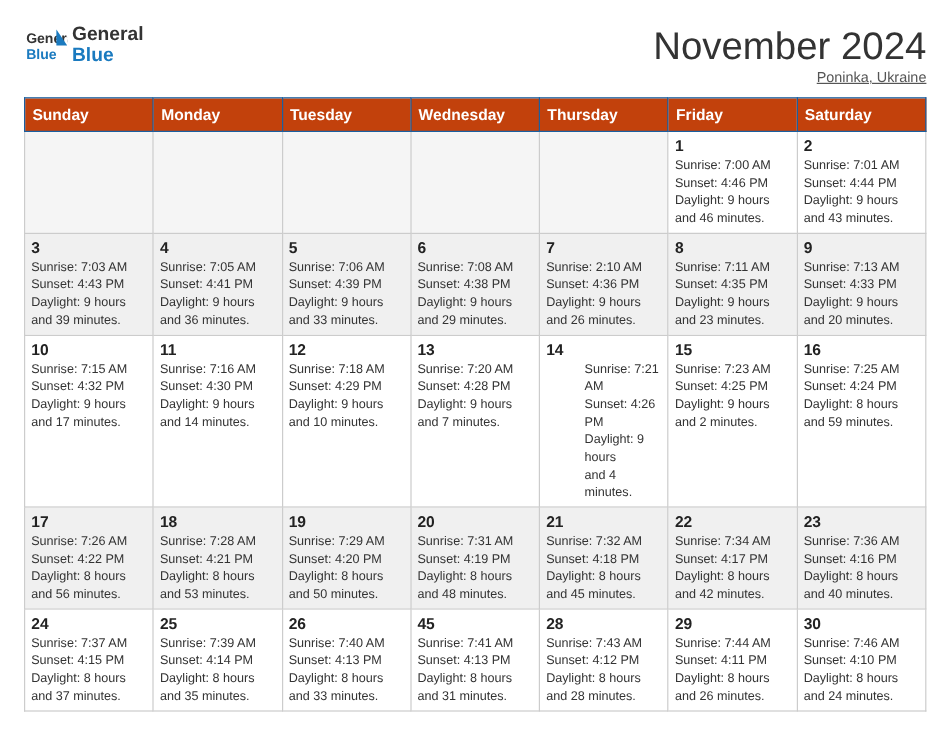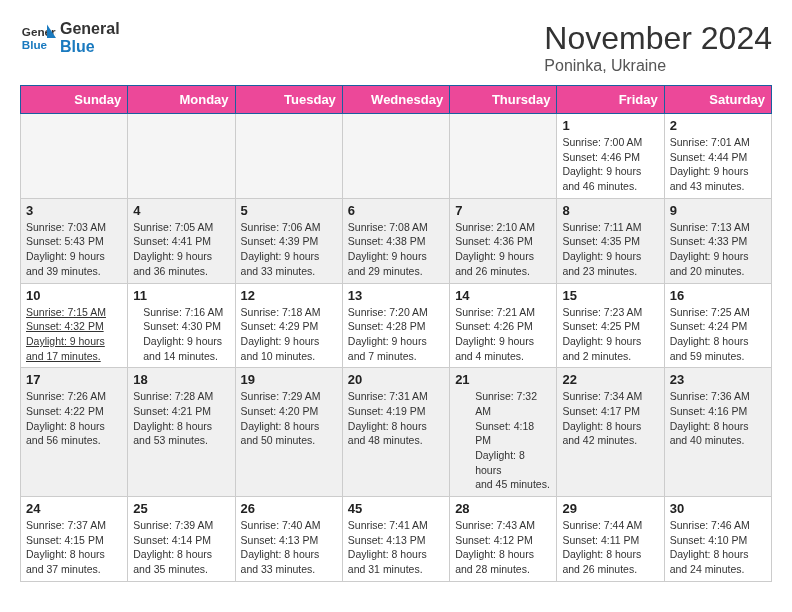--- a/index.html
+++ b/index.html
@@ -26,7 +26,7 @@
       height: 36px;
     }
     .title-block {
-      text-align: left;
+      text-align: right;
       margin-left: 30px;
     }
     .month-title {

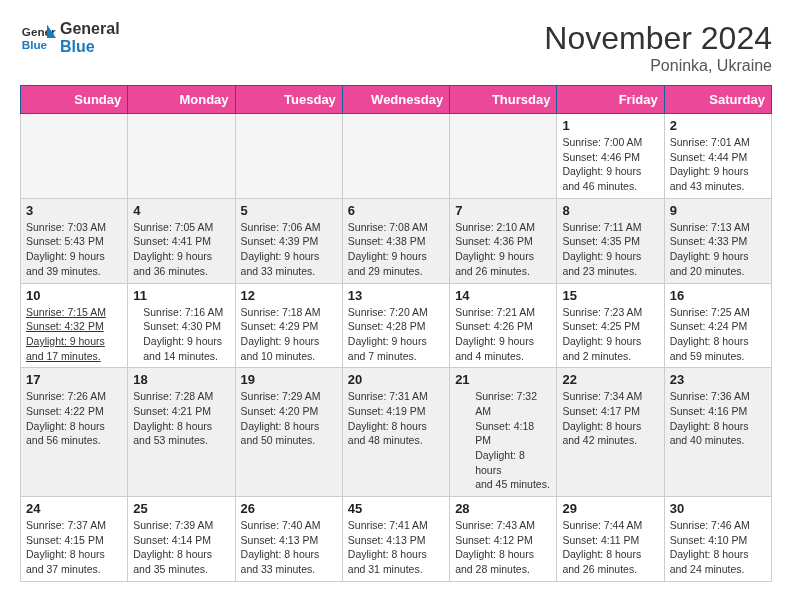--- a/index.html
+++ b/index.html
@@ -35,8 +35,9 @@
       color: #333;
     }
     .location {
-      font-size: 16px;
+      font-size: 12px;
       color: #555;
+      text-decoration: underline;
     }
     table {
       width: 100%;

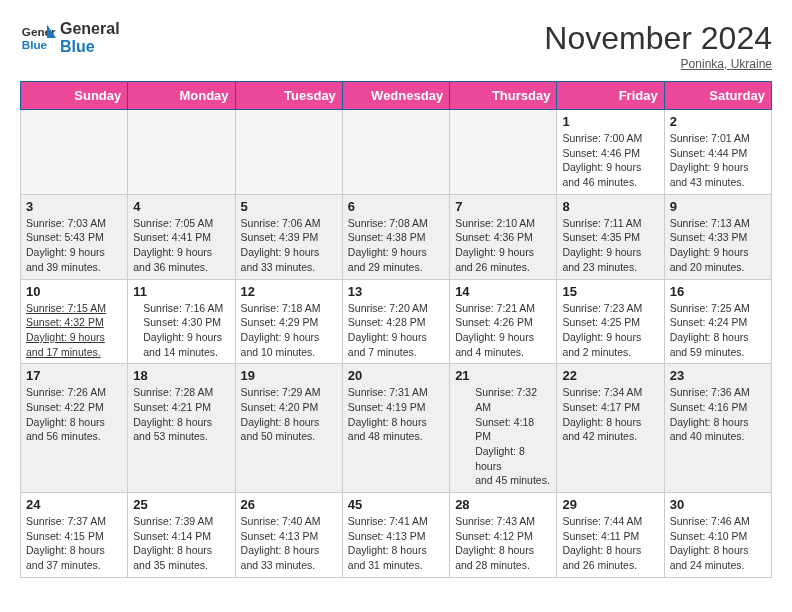--- a/index.html
+++ b/index.html
@@ -45,9 +45,9 @@
       table-layout: fixed;
     }
     th {
-      background-color: #ec4899;
+      background-color: #c2410c;
       color: #fff;
-      text-align: right;
+      text-align: left;
       padding: 6px 6px;
       font-size: 13px;
       font-weight: bold;

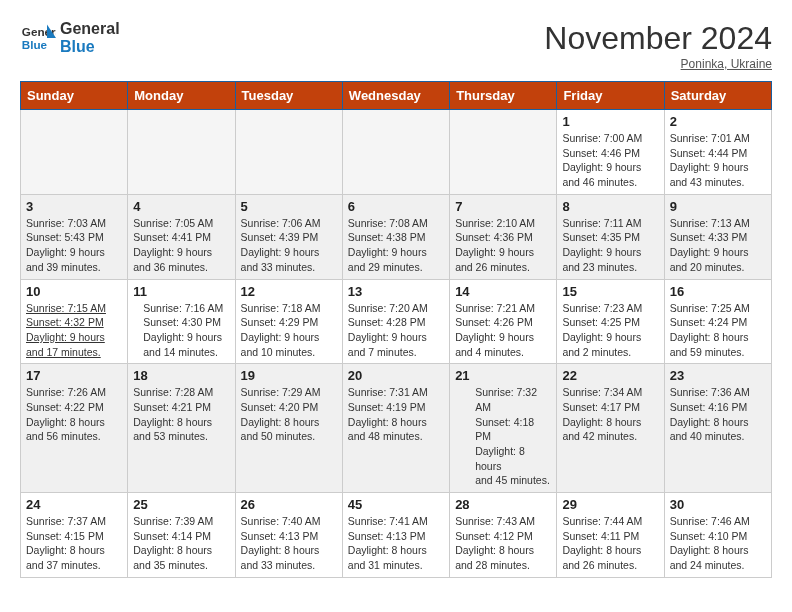--- a/index.html
+++ b/index.html
@@ -140,7 +140,7 @@
         <td class="alt-row">
           <span class="day-num">3</span>
           <div class="day-info" style="white-space: pre-line;">Sunrise: 7:03 AM
-Sunset: 5:43 PM
+Sunset: 4:43 PM
 Daylight: 9 hours
 and 39 minutes.</div>
         </td>

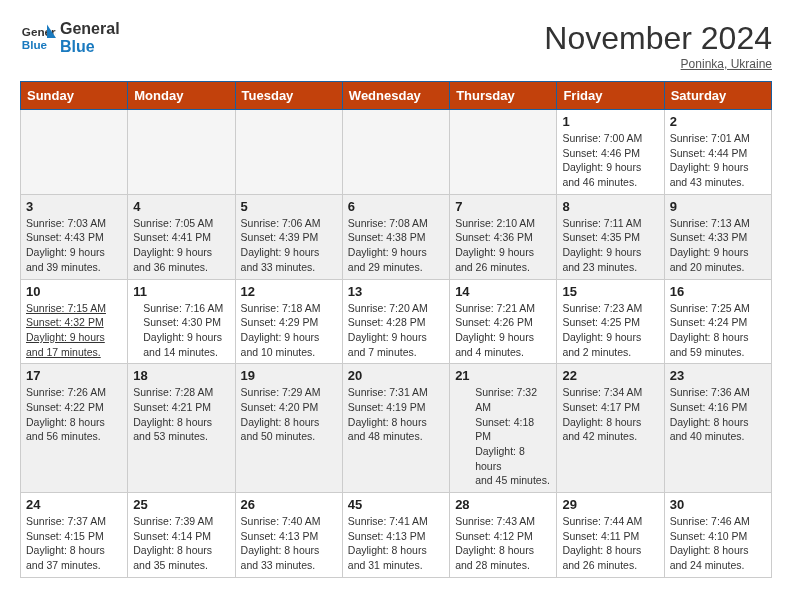--- a/index.html
+++ b/index.html
@@ -190,7 +190,7 @@
       <tr>
         <td>
           <span class="day-num">10</span>
-          <div class="day-info" style="white-space: pre-line; text-decoration: underline;">Sunrise: 7:15 AM
+          <div class="day-info" style="white-space: pre-line;">Sunrise: 7:15 AM
 Sunset: 4:32 PM
 Daylight: 9 hours
 and 17 minutes.</div>

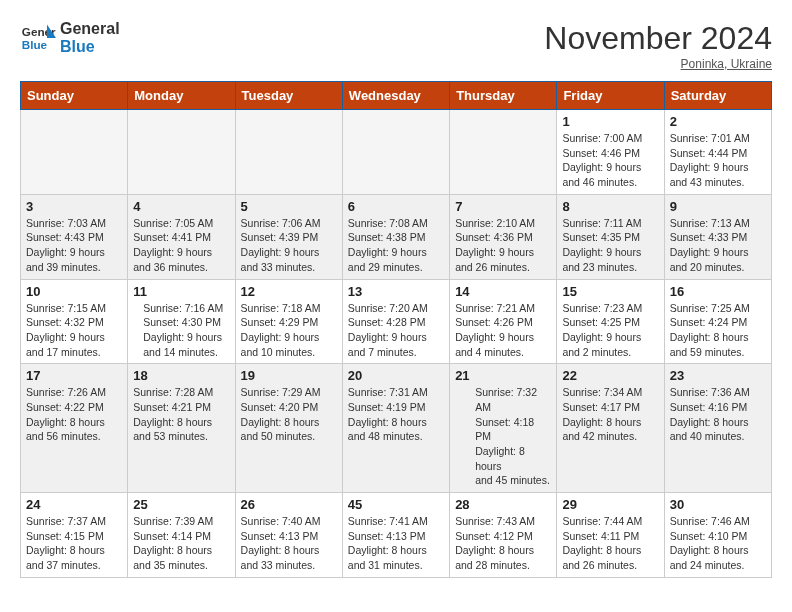--- a/index.html
+++ b/index.html
@@ -197,7 +197,7 @@
         </td>
         <td>
           <span class="day-num">11</span>
-          <div class="day-info" style="white-space: pre-line; margin-left: 10px;">Sunrise: 7:16 AM
+          <div class="day-info" style="white-space: pre-line;">Sunrise: 7:16 AM
 Sunset: 4:30 PM
 Daylight: 9 hours
 and 14 minutes.</div>

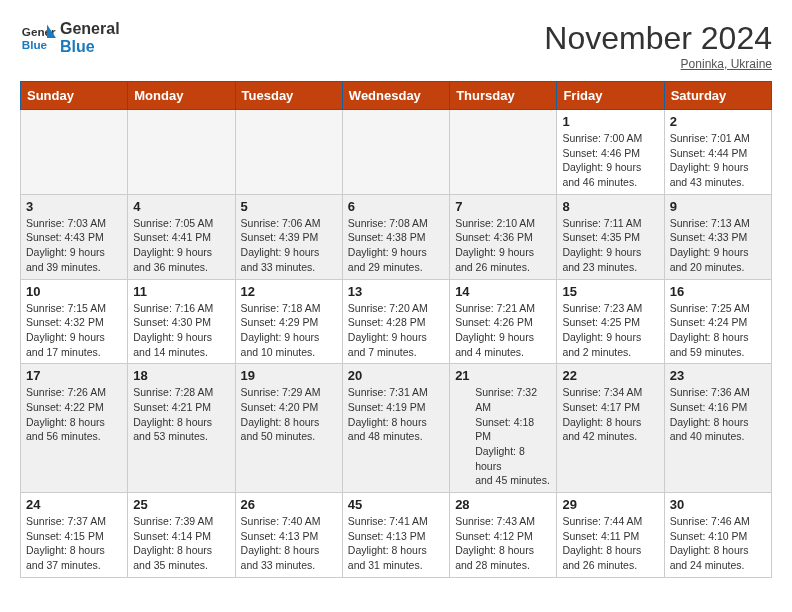--- a/index.html
+++ b/index.html
@@ -218,7 +218,7 @@
         </td>
         <td>
           <span class="day-num">14</span>
-          <div class="day-info" style="white-space: pre-line;">Sunrise: 7:21 AM
+          <div class="day-info" style="white-space: pre-line; margin-left: 32px;">Sunrise: 7:21 AM
 Sunset: 4:26 PM
 Daylight: 9 hours
 and 4 minutes.</div>

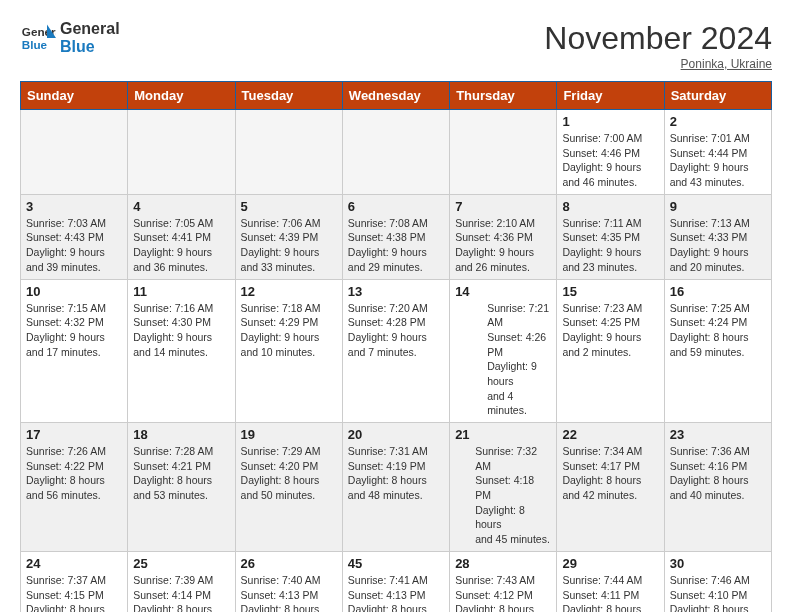--- a/index.html
+++ b/index.html
@@ -269,7 +269,7 @@
         </td>
         <td class="alt-row">
           <span class="day-num">21</span>
-          <div class="day-info" style="white-space: pre-line; margin-left: 20px;">Sunrise: 7:32 AM
+          <div class="day-info" style="white-space: pre-line;">Sunrise: 7:32 AM
 Sunset: 4:18 PM
 Daylight: 8 hours
 and 45 minutes.</div>

